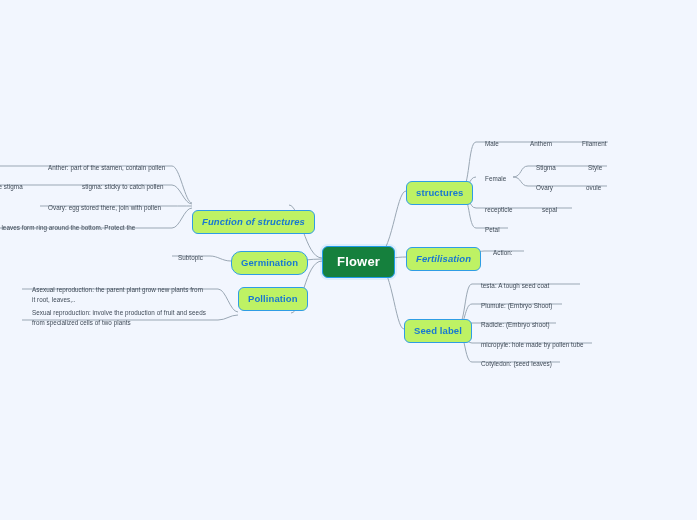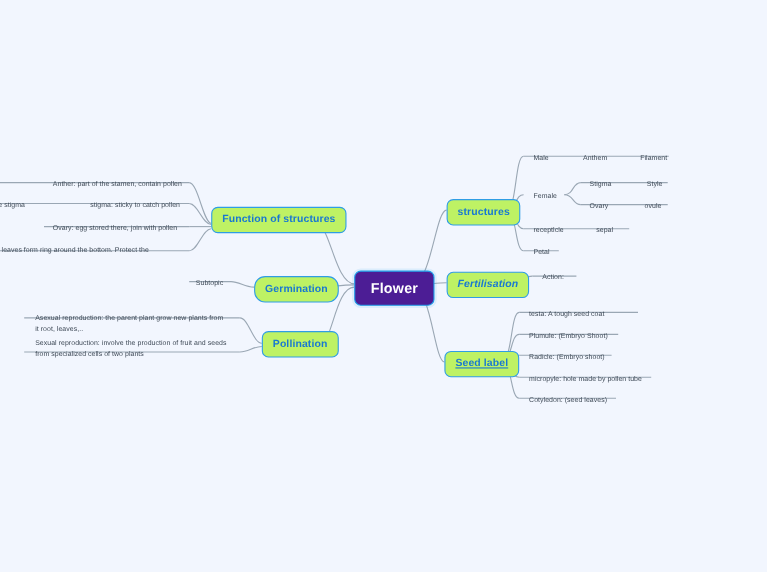--- a/index.html
+++ b/index.html
@@ -142,7 +142,7 @@
 
   <div class="node root" style="left:322px; top:246px;">Flower</div>
 
-  <div class="node branch" style="left:192px; top:188px;">Function of structures</div>
+  <div class="node branch" style="left:192px; top:210px;font-style:italic;">Function of structures</div>
 
   <div class="node leaf" style="left:44px; top:161px;">Anther: part of the stamen, contain pollen</div>
   <div class="node leaf clip-left" style="top:180px;">support the stigma</div>

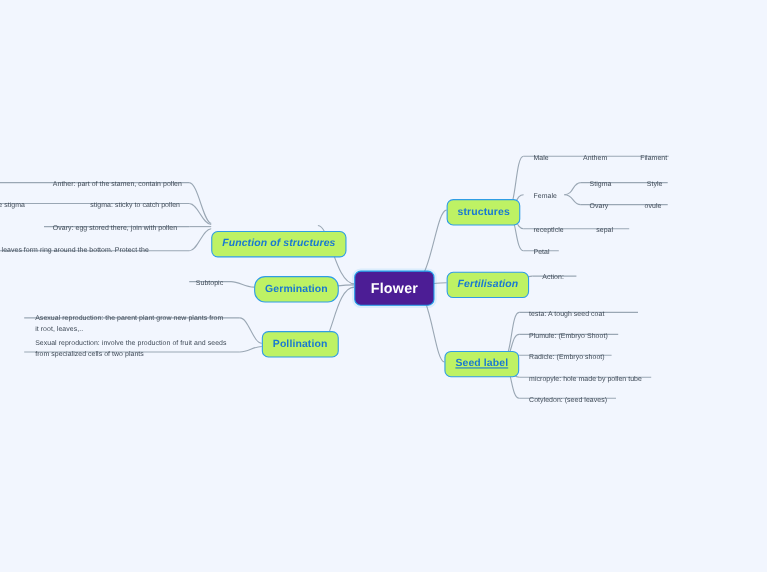--- a/index.html
+++ b/index.html
@@ -35,7 +35,7 @@
   }
   
   .root {
-    background: #4c1d95;
+    background: #15803d;
     border: 1px solid #1e9ce8;
     border-radius: 6px;
     color: #ffffff;

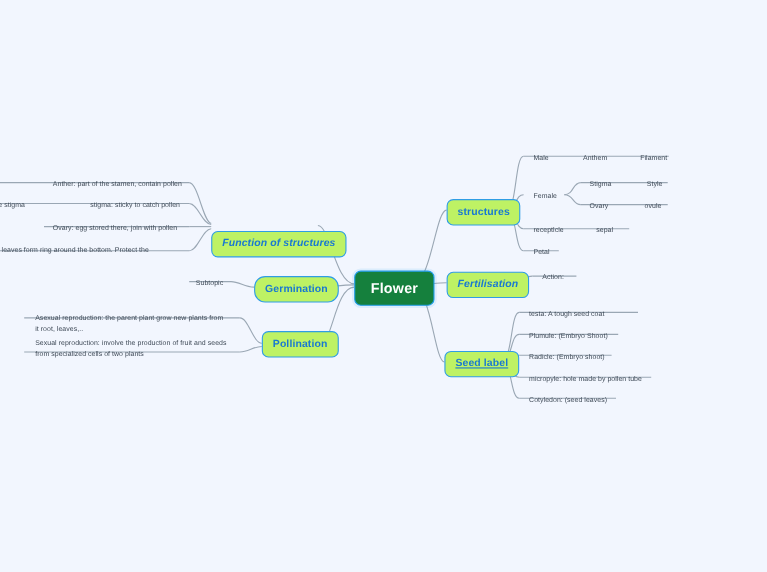--- a/index.html
+++ b/index.html
@@ -153,7 +153,7 @@
   <div class="node branch" style="left:231px; top:251px;border-radius:10px;">Germination</div>
   <div class="node leaf" style="left:174px; top:251px;">Subtopic</div>
 
-  <div class="node branch" style="left:238px; top:301px;">Pollination</div>
+  <div class="node branch" style="left:238px; top:287px;">Pollination</div>
   <div class="node leaf multiline" style="left:28px; top:283px; width:182px;">Asexual reproduction:  the parent plant grow new plants from it root, leaves,..</div>
   <div class="node leaf multiline" style="left:28px; top:306px; width:184px;">Sexual reproduction: involve the production of fruit and seeds from specialized cells of two plants</div>
 

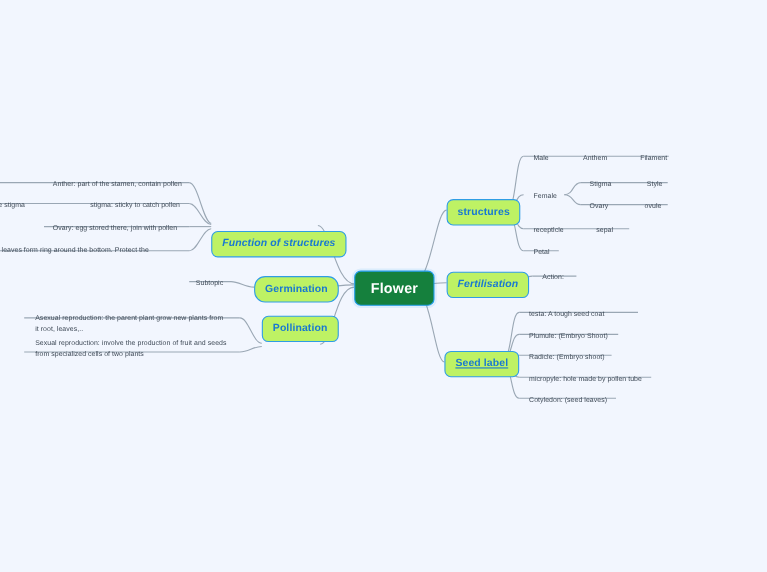--- a/index.html
+++ b/index.html
@@ -176,7 +176,7 @@
   <div class="node branch" style="left:406px; top:247px;font-style:italic;">Fertilisation</div>
   <div class="node leaf" style="left:489px; top:246px;">Action:</div>
 
-  <div class="node branch" style="left:404px; top:319px;text-decoration:underline;">Seed label</div>
+  <div class="node branch" style="left:404px; top:319px;">Seed label</div>
 
   <div class="node leaf" style="left:477px; top:279px;">testa: A tough seed coat</div>
   <div class="node leaf" style="left:477px; top:299px;">Plumule: (Embryo Shoot)</div>

